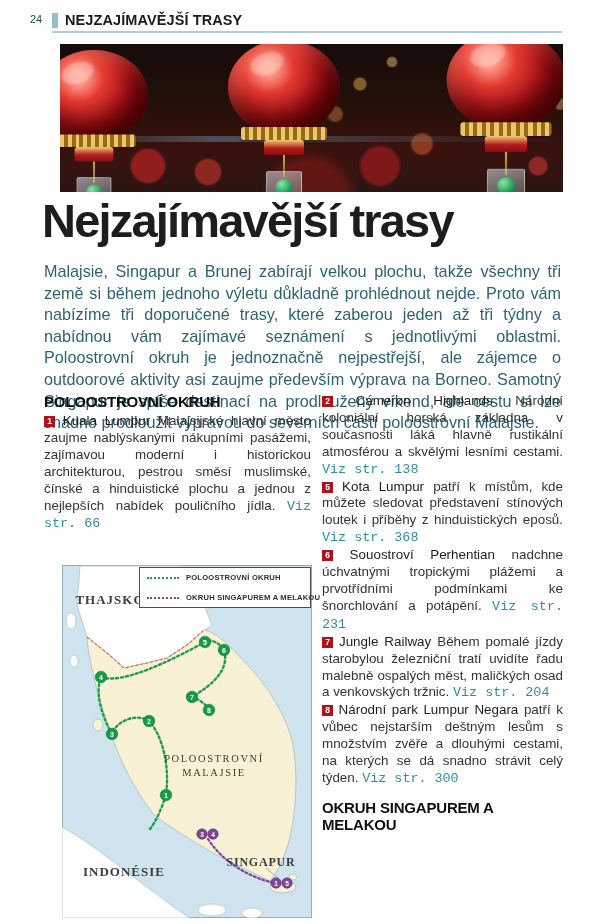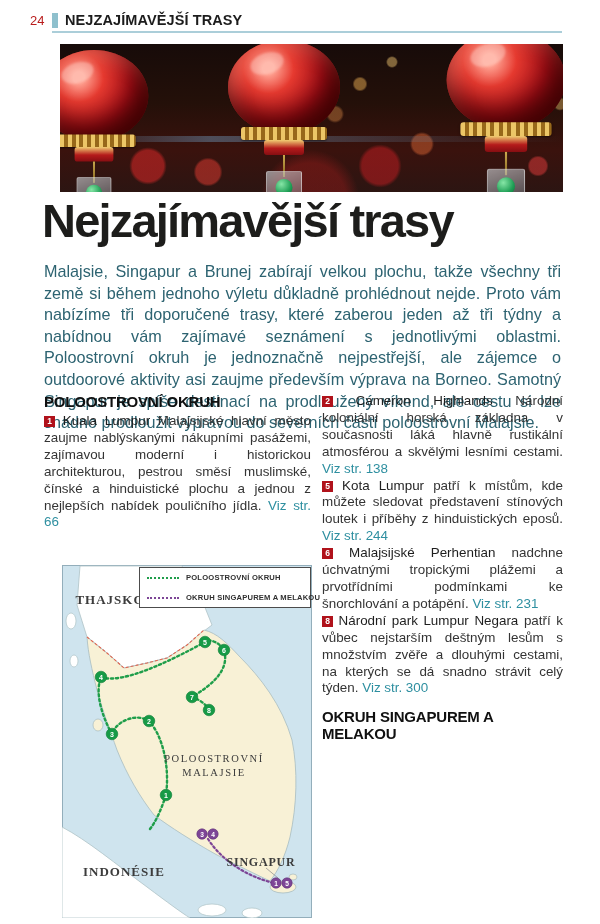--- a/index.html
+++ b/index.html
@@ -8,7 +8,7 @@
   .abs { position:absolute; }
 
   
-  .pagenum { left:30px; top:13px; font-size:13px; color:#b91c1c; }
+  .pagenum { left:30px; top:13px; font-size:11px; color:#14532d; }
   .accent-bar { left:52px; top:13px; width:6px; height:15px; background:#8fc0cd; }
   .header-title { left:65px; top:12px; font-size:14.5px; font-weight:bold; color:#1c1c1c; letter-spacing:0.1px; }
   .header-rule { left:52px; top:31px; width:510px; height:2px; background:#abced9; }

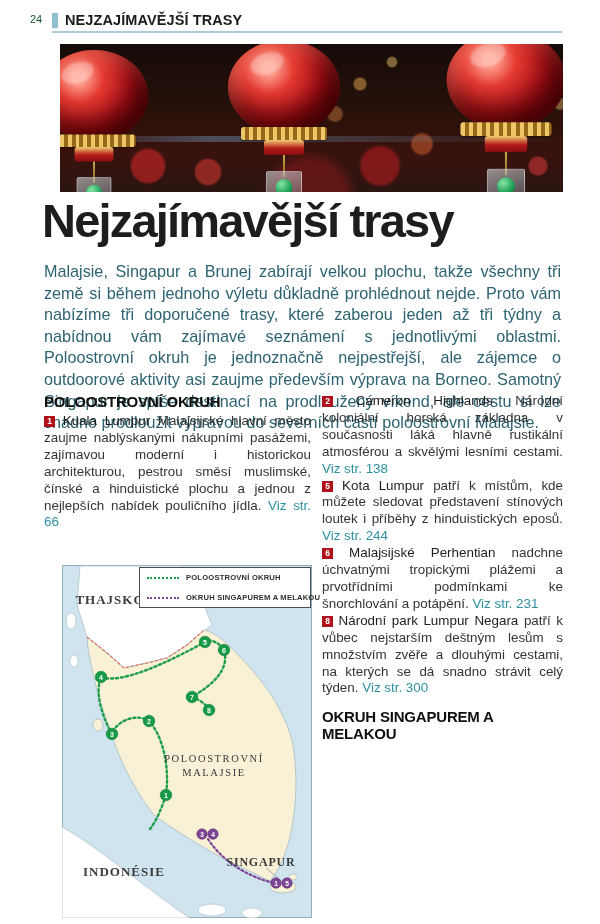--- a/index.html
+++ b/index.html
@@ -62,7 +62,7 @@
   .badge { display:inline-block; width:11px; height:11px; background:#b0121b; color:#fff;
     font-size:8.5px; font-weight:bold; text-align:center; line-height:11px; vertical-align:1px; }
   .stop-name { font-weight:normal; color:#1e1e1e; }
-  .ref { color:#2e8fa0; }
+  .ref { color:#2e8fa0;font-family:Liberation Mono, monospace; }
 
   
   .map { left:62px; top:565px; width:250px; height:353px; }

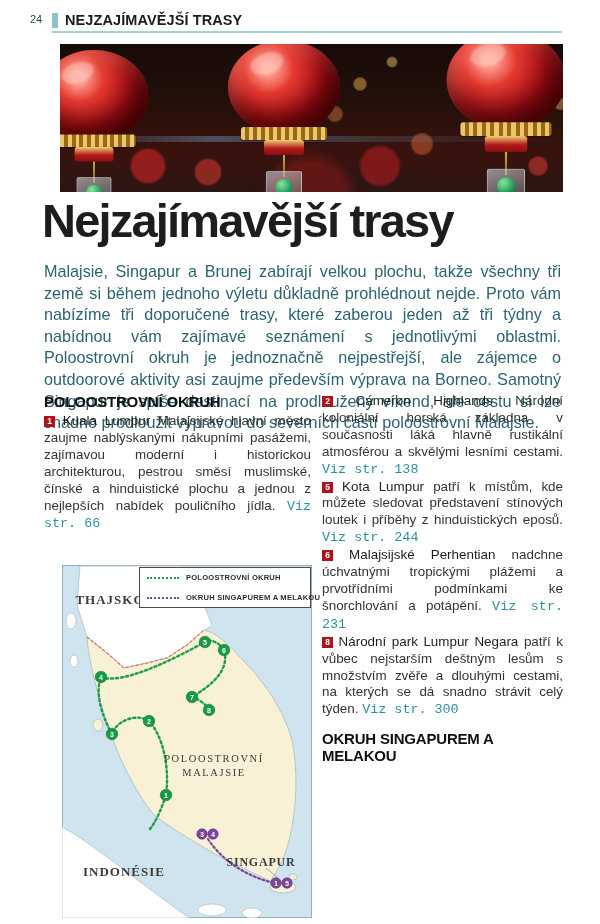--- a/index.html
+++ b/index.html
@@ -120,7 +120,7 @@
 
 <div class="abs col-right">
   <p class="body"><span class="badge">2</span> <span class="stop-name">Cameron Highlands</span> <span>Národní koloniální horská základna v současnosti láká hlavně rustikální atmosférou a skvělými lesními cestami.</span> <span class="ref">Viz str. 138</span></p>
-  <p class="body"><span class="badge">5</span> <span class="stop-name">Kota Lumpur</span> <span>patří k místům, kde můžete sledovat představení stínových loutek i příběhy z hinduistických eposů.</span> <span class="ref">Viz str. 244</span></p>
+  <p class="body"><span class="badge">5</span> <span class="stop-name">Kota Lumpur</span> <span>patří k místům, kde můžete sledovat představení stínových loutek i příběhy z hinduistických eposů.</span> <span class="ref">Viz str. 368</span></p>
   <p class="body"><span class="badge">6</span> <span class="stop-name">Malajsijské Perhentian</span> <span>nadchne úchvatnými tropickými plážemi a prvotřídními podmínkami ke šnorchlování a potápění.</span> <span class="ref">Viz str. 231</span></p>
   <p class="body"><span class="badge">8</span> <span class="stop-name">Národní park Lumpur Negara</span> <span>patří k vůbec nejstarším deštným lesům s množstvím zvěře a dlouhými cestami, na kterých se dá snadno strávit celý týden.</span> <span class="ref">Viz str. 300</span></p>
   <h3 class="sec-head second">OKRUH SINGAPUREM A MELAKOU</h3>

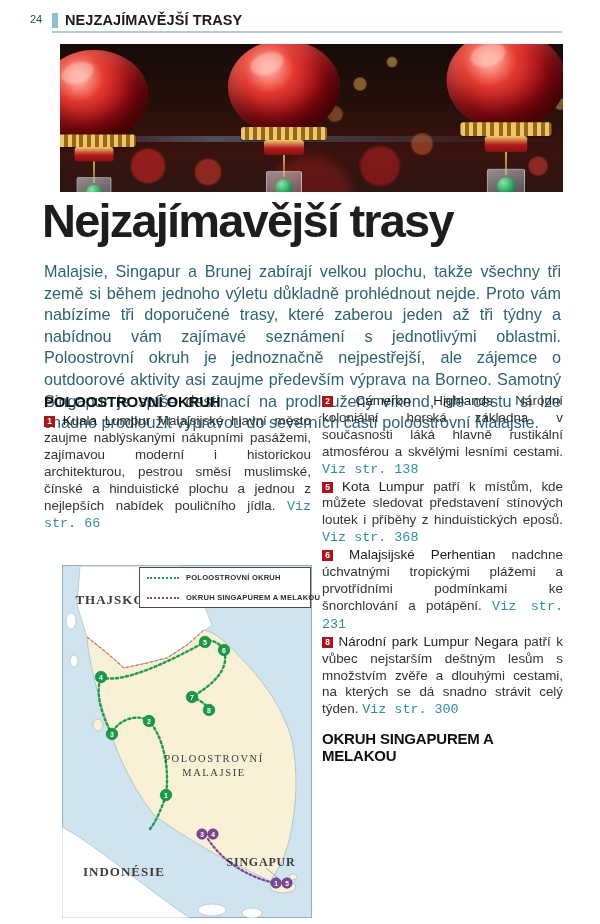--- a/index.html
+++ b/index.html
@@ -121,7 +121,7 @@
 <div class="abs col-right">
   <p class="body"><span class="badge">2</span> <span class="stop-name">Cameron Highlands</span> <span>Národní koloniální horská základna v současnosti láká hlavně rustikální atmosférou a skvělými lesními cestami.</span> <span class="ref">Viz str. 138</span></p>
   <p class="body"><span class="badge">5</span> <span class="stop-name">Kota Lumpur</span> <span>patří k místům, kde můžete sledovat představení stínových loutek i příběhy z hinduistických eposů.</span> <span class="ref">Viz str. 368</span></p>
-  <p class="body"><span class="badge">6</span> <span class="stop-name">Malajsijské Perhentian</span> <span>nadchne úchvatnými tropickými plážemi a prvotřídními podmínkami ke šnorchlování a potápění.</span> <span class="ref">Viz str. 231</span></p>
+  <p class="body"><span class="badge">6</span> <span class="stop-name">Souostroví Perhentian</span> <span>nadchne úchvatnými tropickými plážemi a prvotřídními podmínkami ke šnorchlování a potápění.</span> <span class="ref">Viz str. 231</span></p>
   <p class="body"><span class="badge">8</span> <span class="stop-name">Národní park Lumpur Negara</span> <span>patří k vůbec nejstarším deštným lesům s množstvím zvěře a dlouhými cestami, na kterých se dá snadno strávit celý týden.</span> <span class="ref">Viz str. 300</span></p>
   <h3 class="sec-head second">OKRUH SINGAPUREM A MELAKOU</h3>
 

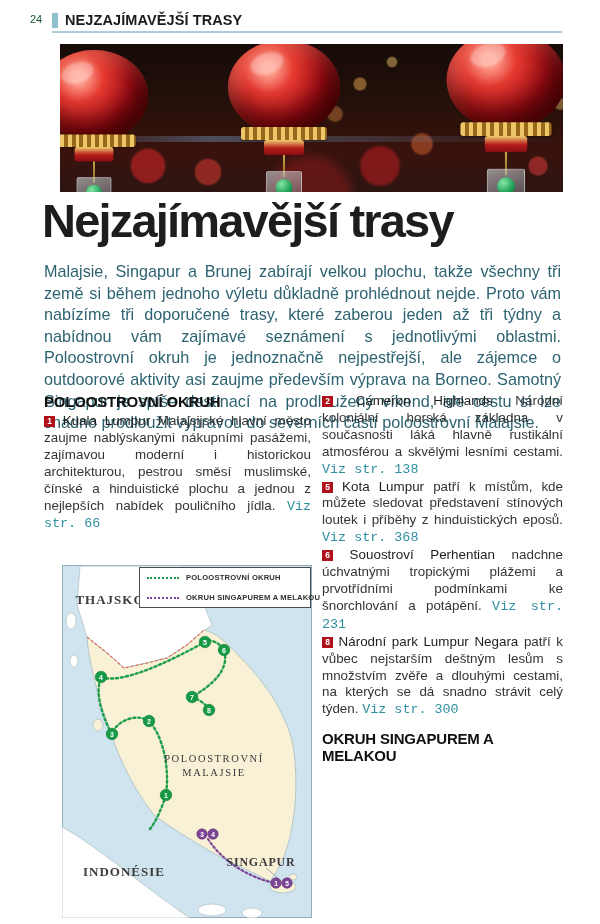--- a/index.html
+++ b/index.html
@@ -122,6 +122,7 @@
   <p class="body"><span class="badge">2</span> <span class="stop-name">Cameron Highlands</span> <span>Národní koloniální horská základna v současnosti láká hlavně rustikální atmosférou a skvělými lesními cestami.</span> <span class="ref">Viz str. 138</span></p>
   <p class="body"><span class="badge">5</span> <span class="stop-name">Kota Lumpur</span> <span>patří k místům, kde můžete sledovat představení stínových loutek i příběhy z hinduistických eposů.</span> <span class="ref">Viz str. 368</span></p>
   <p class="body"><span class="badge">6</span> <span class="stop-name">Souostroví Perhentian</span> <span>nadchne úchvatnými tropickými plážemi a prvotřídními podmínkami ke šnorchlování a potápění.</span> <span class="ref">Viz str. 231</span></p>
+  <p class="body"><span class="badge">7</span> <span class="stop-name">Jungle Railway</span> <span>Během pomalé jízdy starobylou železniční tratí uvidíte řadu malebně ospalých měst, maličkých osad a venkovských tržnic.</span> <span class="ref">Viz str. 204</span></p>
   <p class="body"><span class="badge">8</span> <span class="stop-name">Národní park Lumpur Negara</span> <span>patří k vůbec nejstarším deštným lesům s množstvím zvěře a dlouhými cestami, na kterých se dá snadno strávit celý týden.</span> <span class="ref">Viz str. 300</span></p>
   <h3 class="sec-head second">OKRUH SINGAPUREM A MELAKOU</h3>
 

